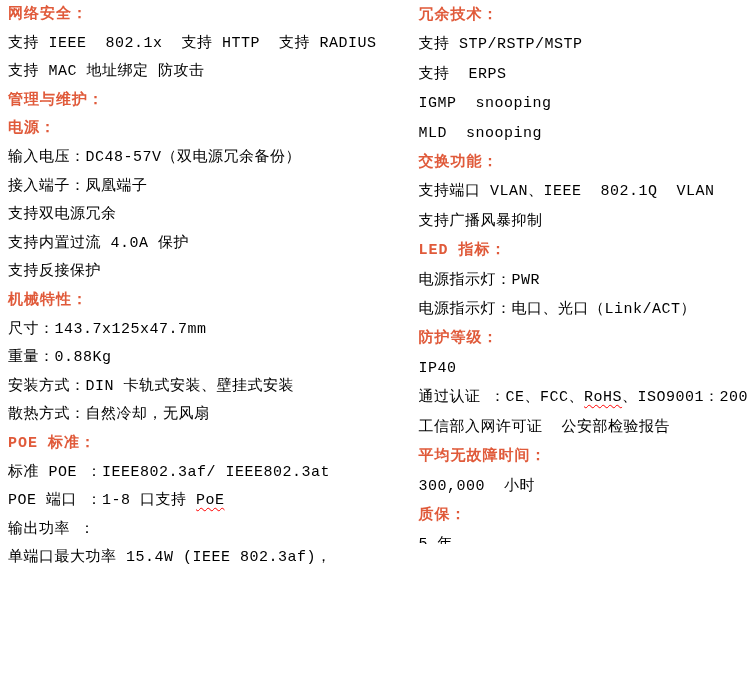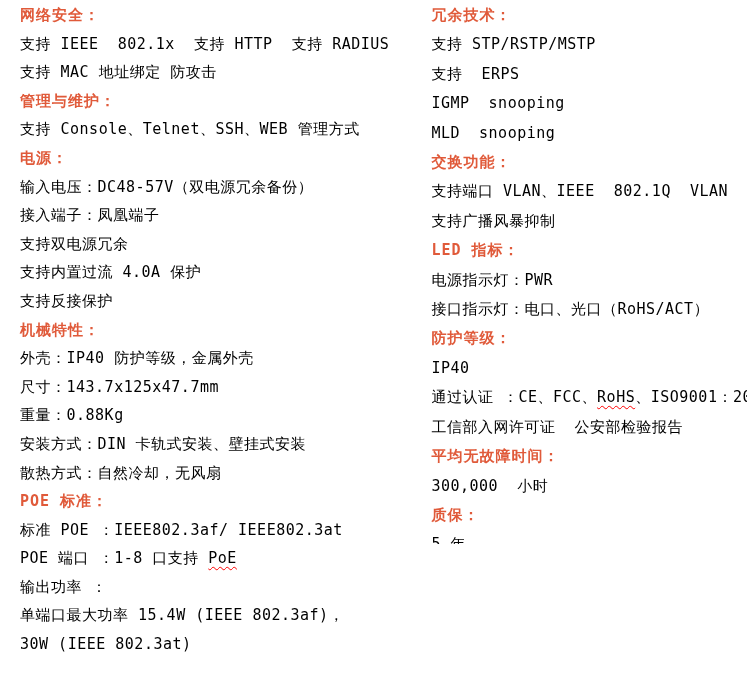--- a/index.html
+++ b/index.html
@@ -15,8 +15,9 @@
   .doc {
     display: flex;
     width: 747px; height: 684px;
-    padding-left: 20px;
+    padding-left: 8px;
     padding-top: 1px;
+    font-family: Liberation Mono, monospace;
   }
   .col { display: block; }
   .col-left  { width: 432px; }

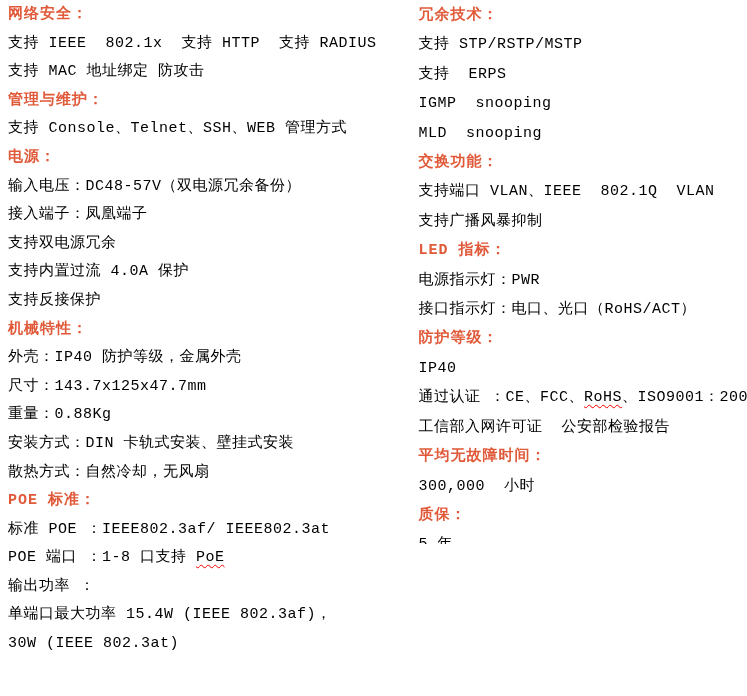--- a/index.html
+++ b/index.html
@@ -54,7 +54,6 @@
       <div class="line"><span>支持 IEEE  802.1x  支持 HTTP  支持 RADIUS</span></div>
       <div class="line"><span>支持 MAC 地址绑定 防攻击</span></div>
       <div class="line heading">管理与维护：</div>
-      <div class="line"><span>支持 Console、Telnet、SSH、WEB 管理方式</span></div>
       <div class="line heading">电源：</div>
       <div class="line"><span>输入电压：DC48-57V（双电源冗余备份）</span></div>
       <div class="line"><span>接入端子：凤凰端子</span></div>

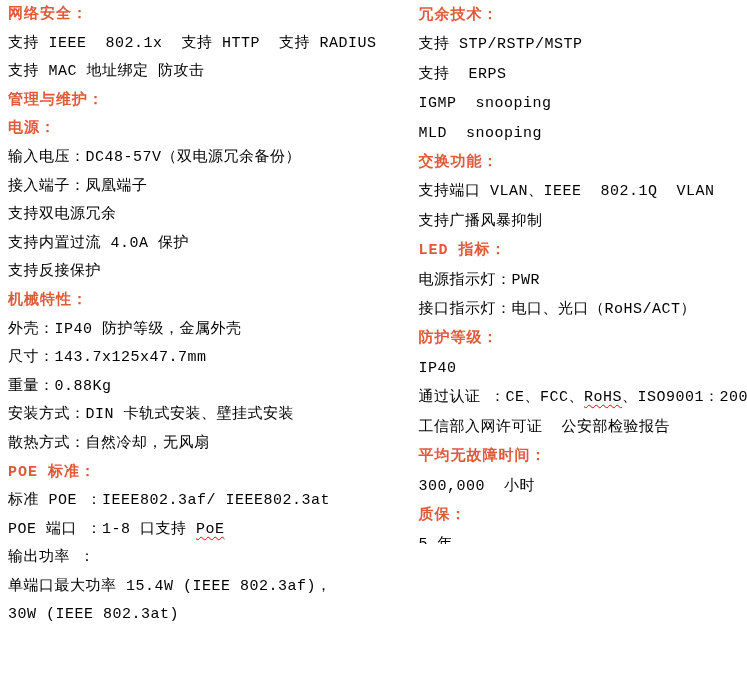--- a/index.html
+++ b/index.html
@@ -84,7 +84,7 @@
       <div class="line"><span>支持广播风暴抑制</span></div>
       <div class="line heading">LED 指标：</div>
       <div class="line"><span>电源指示灯：PWR</span></div>
-      <div class="line"><span>接口指示灯：电口、光口（RoHS/ACT）</span></div>
+      <div class="line"><span>电源指示灯：电口、光口（Link/ACT）</span></div>
       <div class="line heading">防护等级：</div>
       <div class="line"><span>IP40</span></div>
       <div class="line"><span>通过认证 ：CE、FCC、</span><span class="wavy">RoHS</span><span>、ISO9001：2008</span></div>

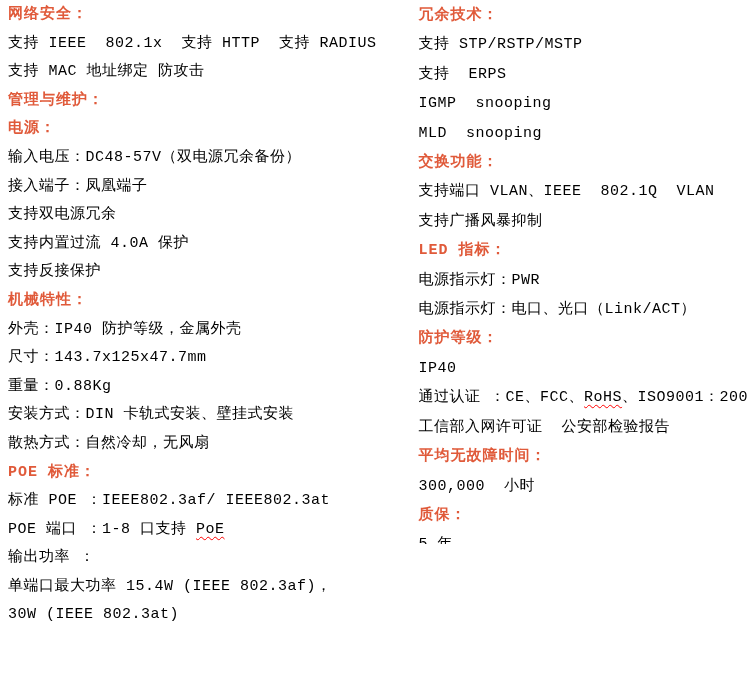--- a/index.html
+++ b/index.html
@@ -61,7 +61,6 @@
       <div class="line"><span>支持内置过流 4.0A 保护</span></div>
       <div class="line"><span>支持反接保护</span></div>
       <div class="line heading">机械特性：</div>
-      <div class="line"><span>外壳：IP40 防护等级，金属外壳</span></div>
       <div class="line"><span>尺寸：143.7x125x47.7mm</span></div>
       <div class="line"><span>重量：0.88Kg</span></div>
       <div class="line"><span>安装方式：DIN 卡轨式安装、壁挂式安装</span></div>

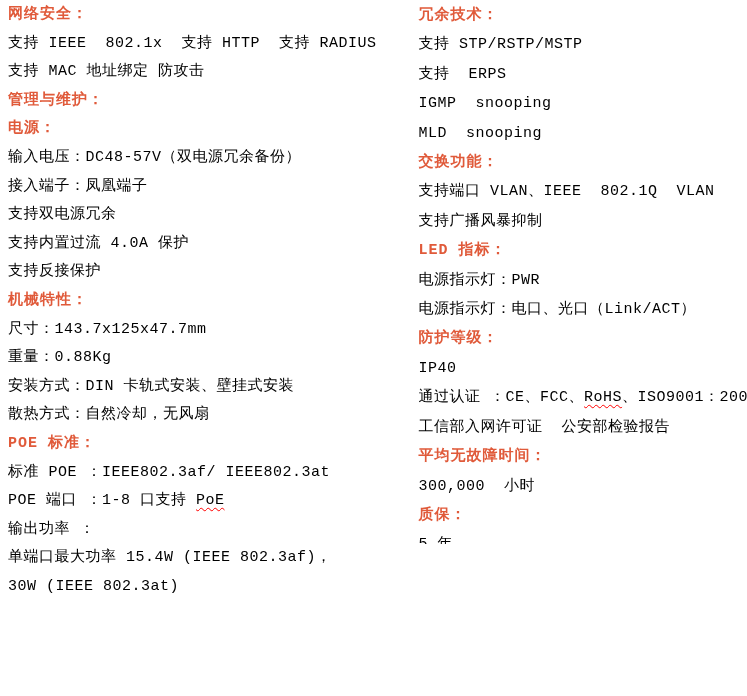--- a/index.html
+++ b/index.html
@@ -70,7 +70,6 @@
       <div class="line"><span>POE 端口 ：1-8 口支持 </span><span class="wavy">PoE</span></div>
       <div class="line"><span>输出功率 ：</span></div>
       <div class="line"><span>单端口最大功率 15.4W (IEEE 802.3af)，</span></div>
-      <div class="line"><span>30W (IEEE 802.3at)</span></div>
     </div>
   <div class="col col-right">
       <div class="line heading">冗余技术：</div>

